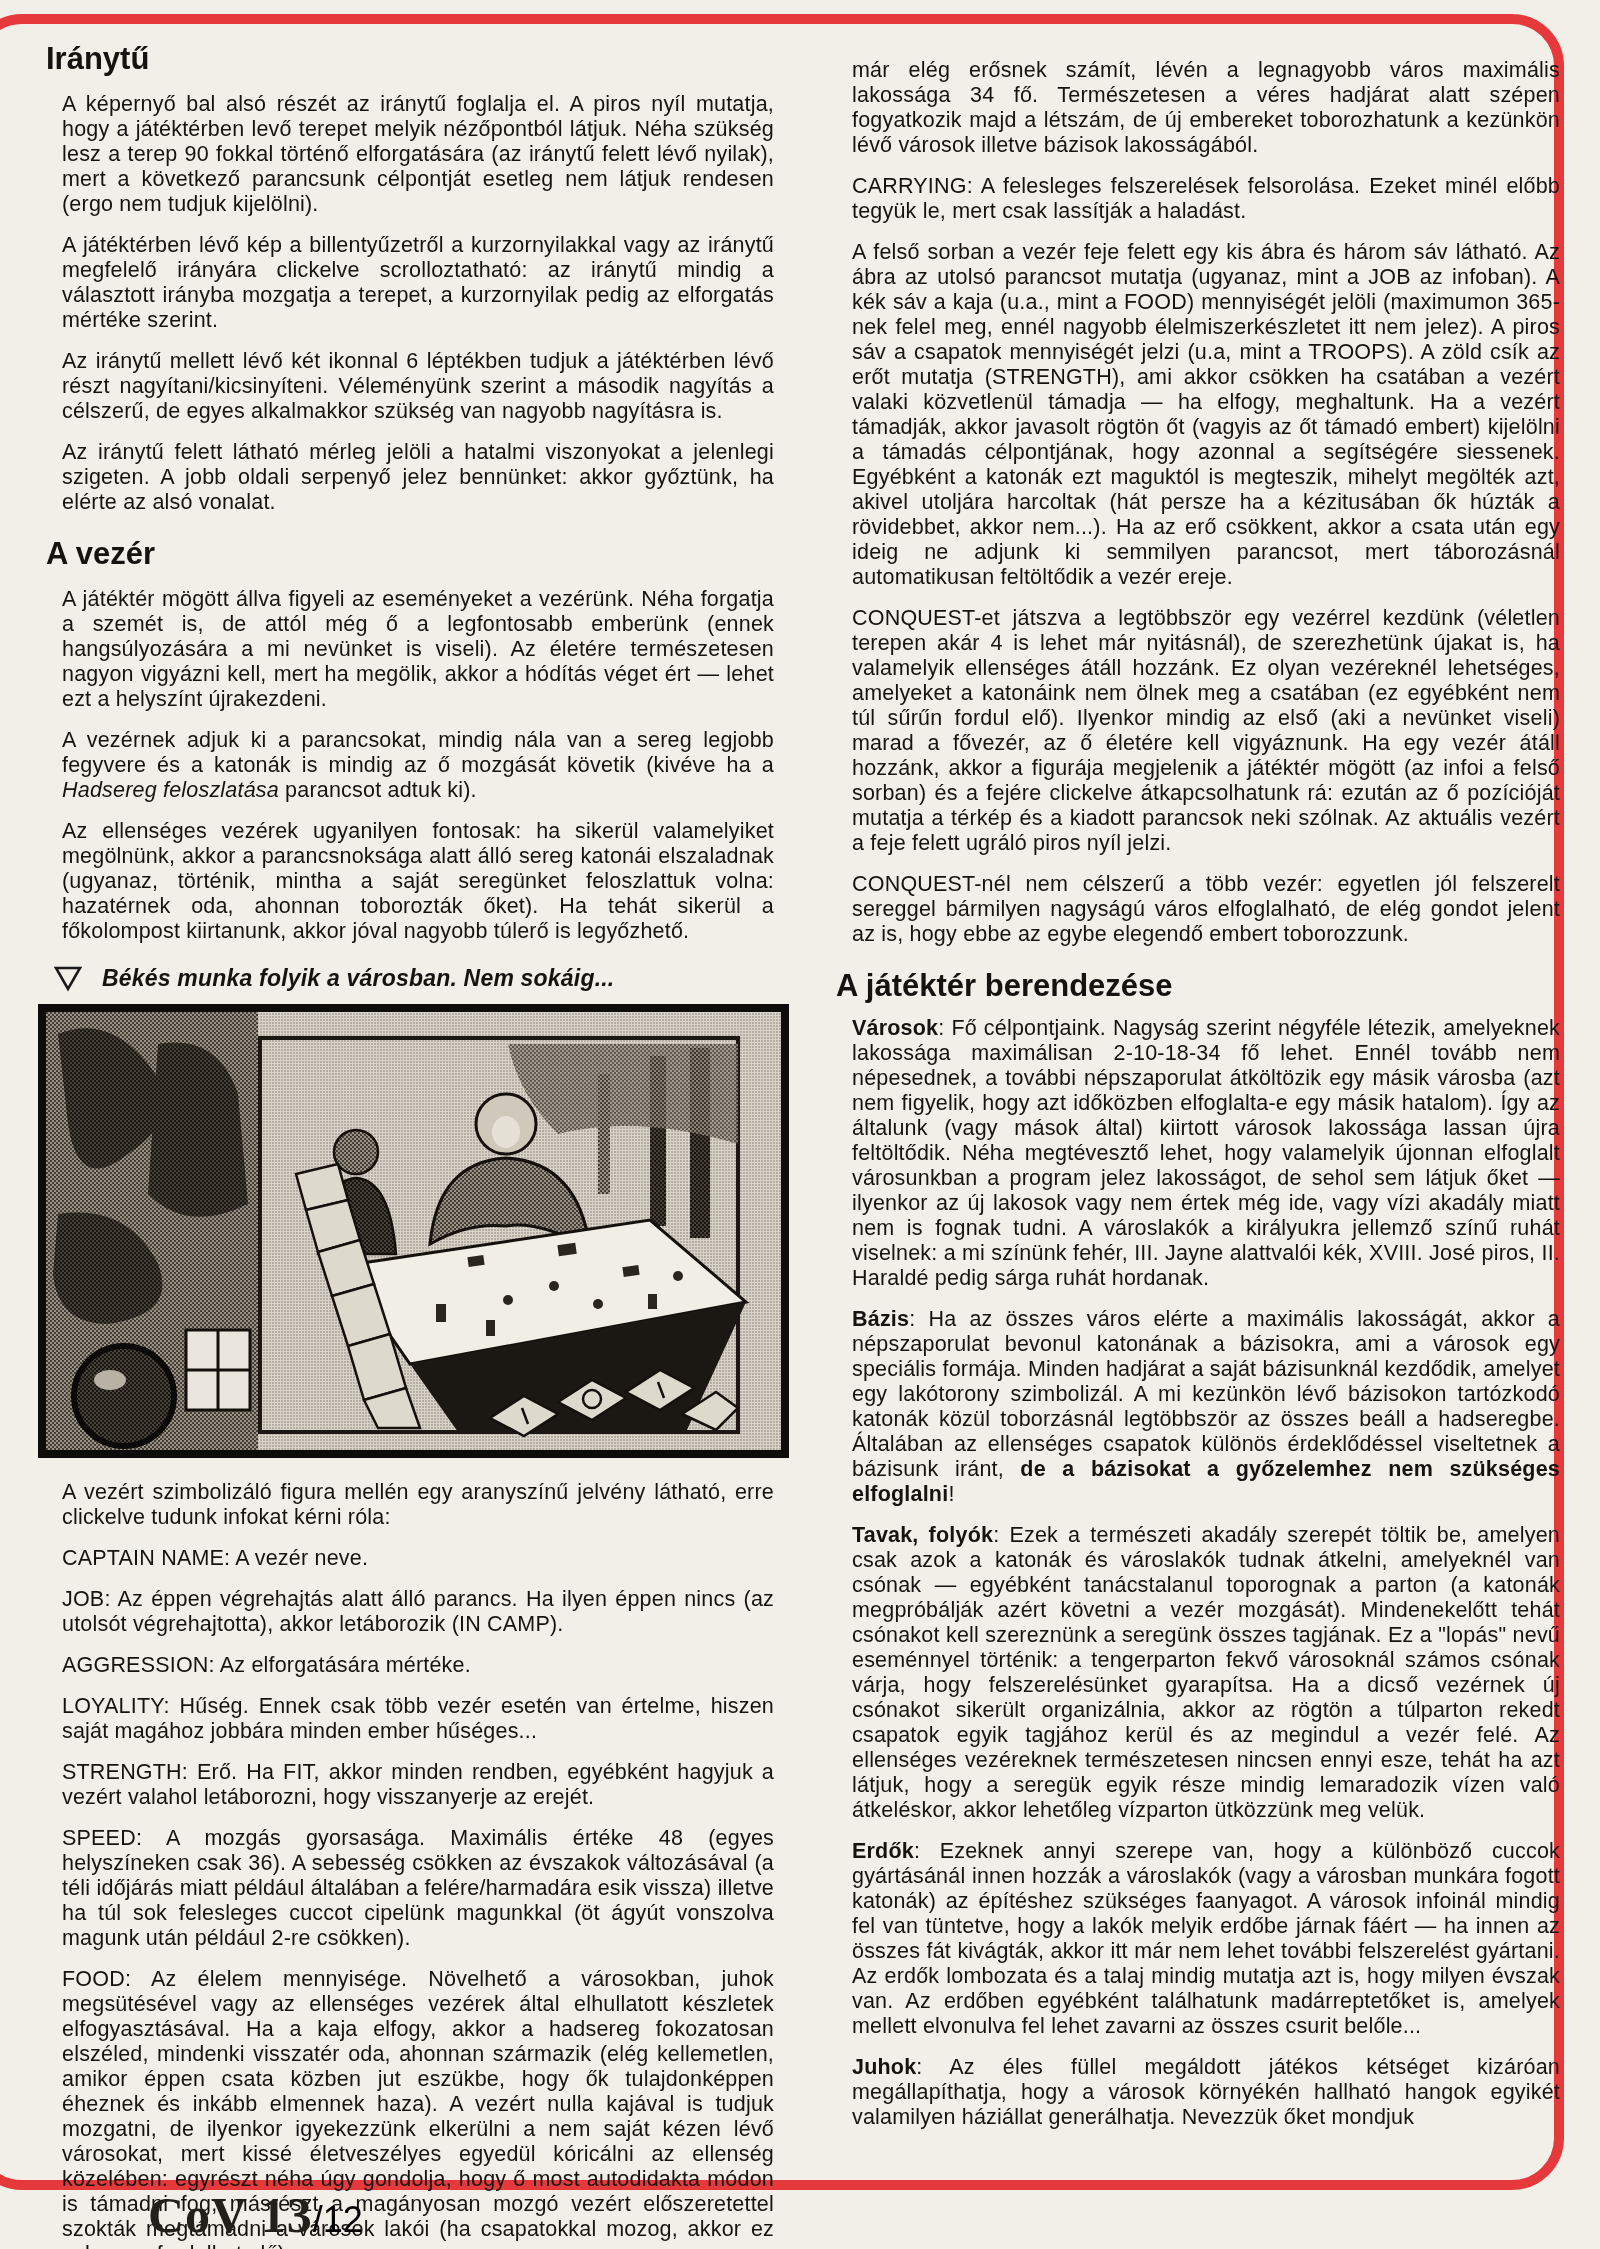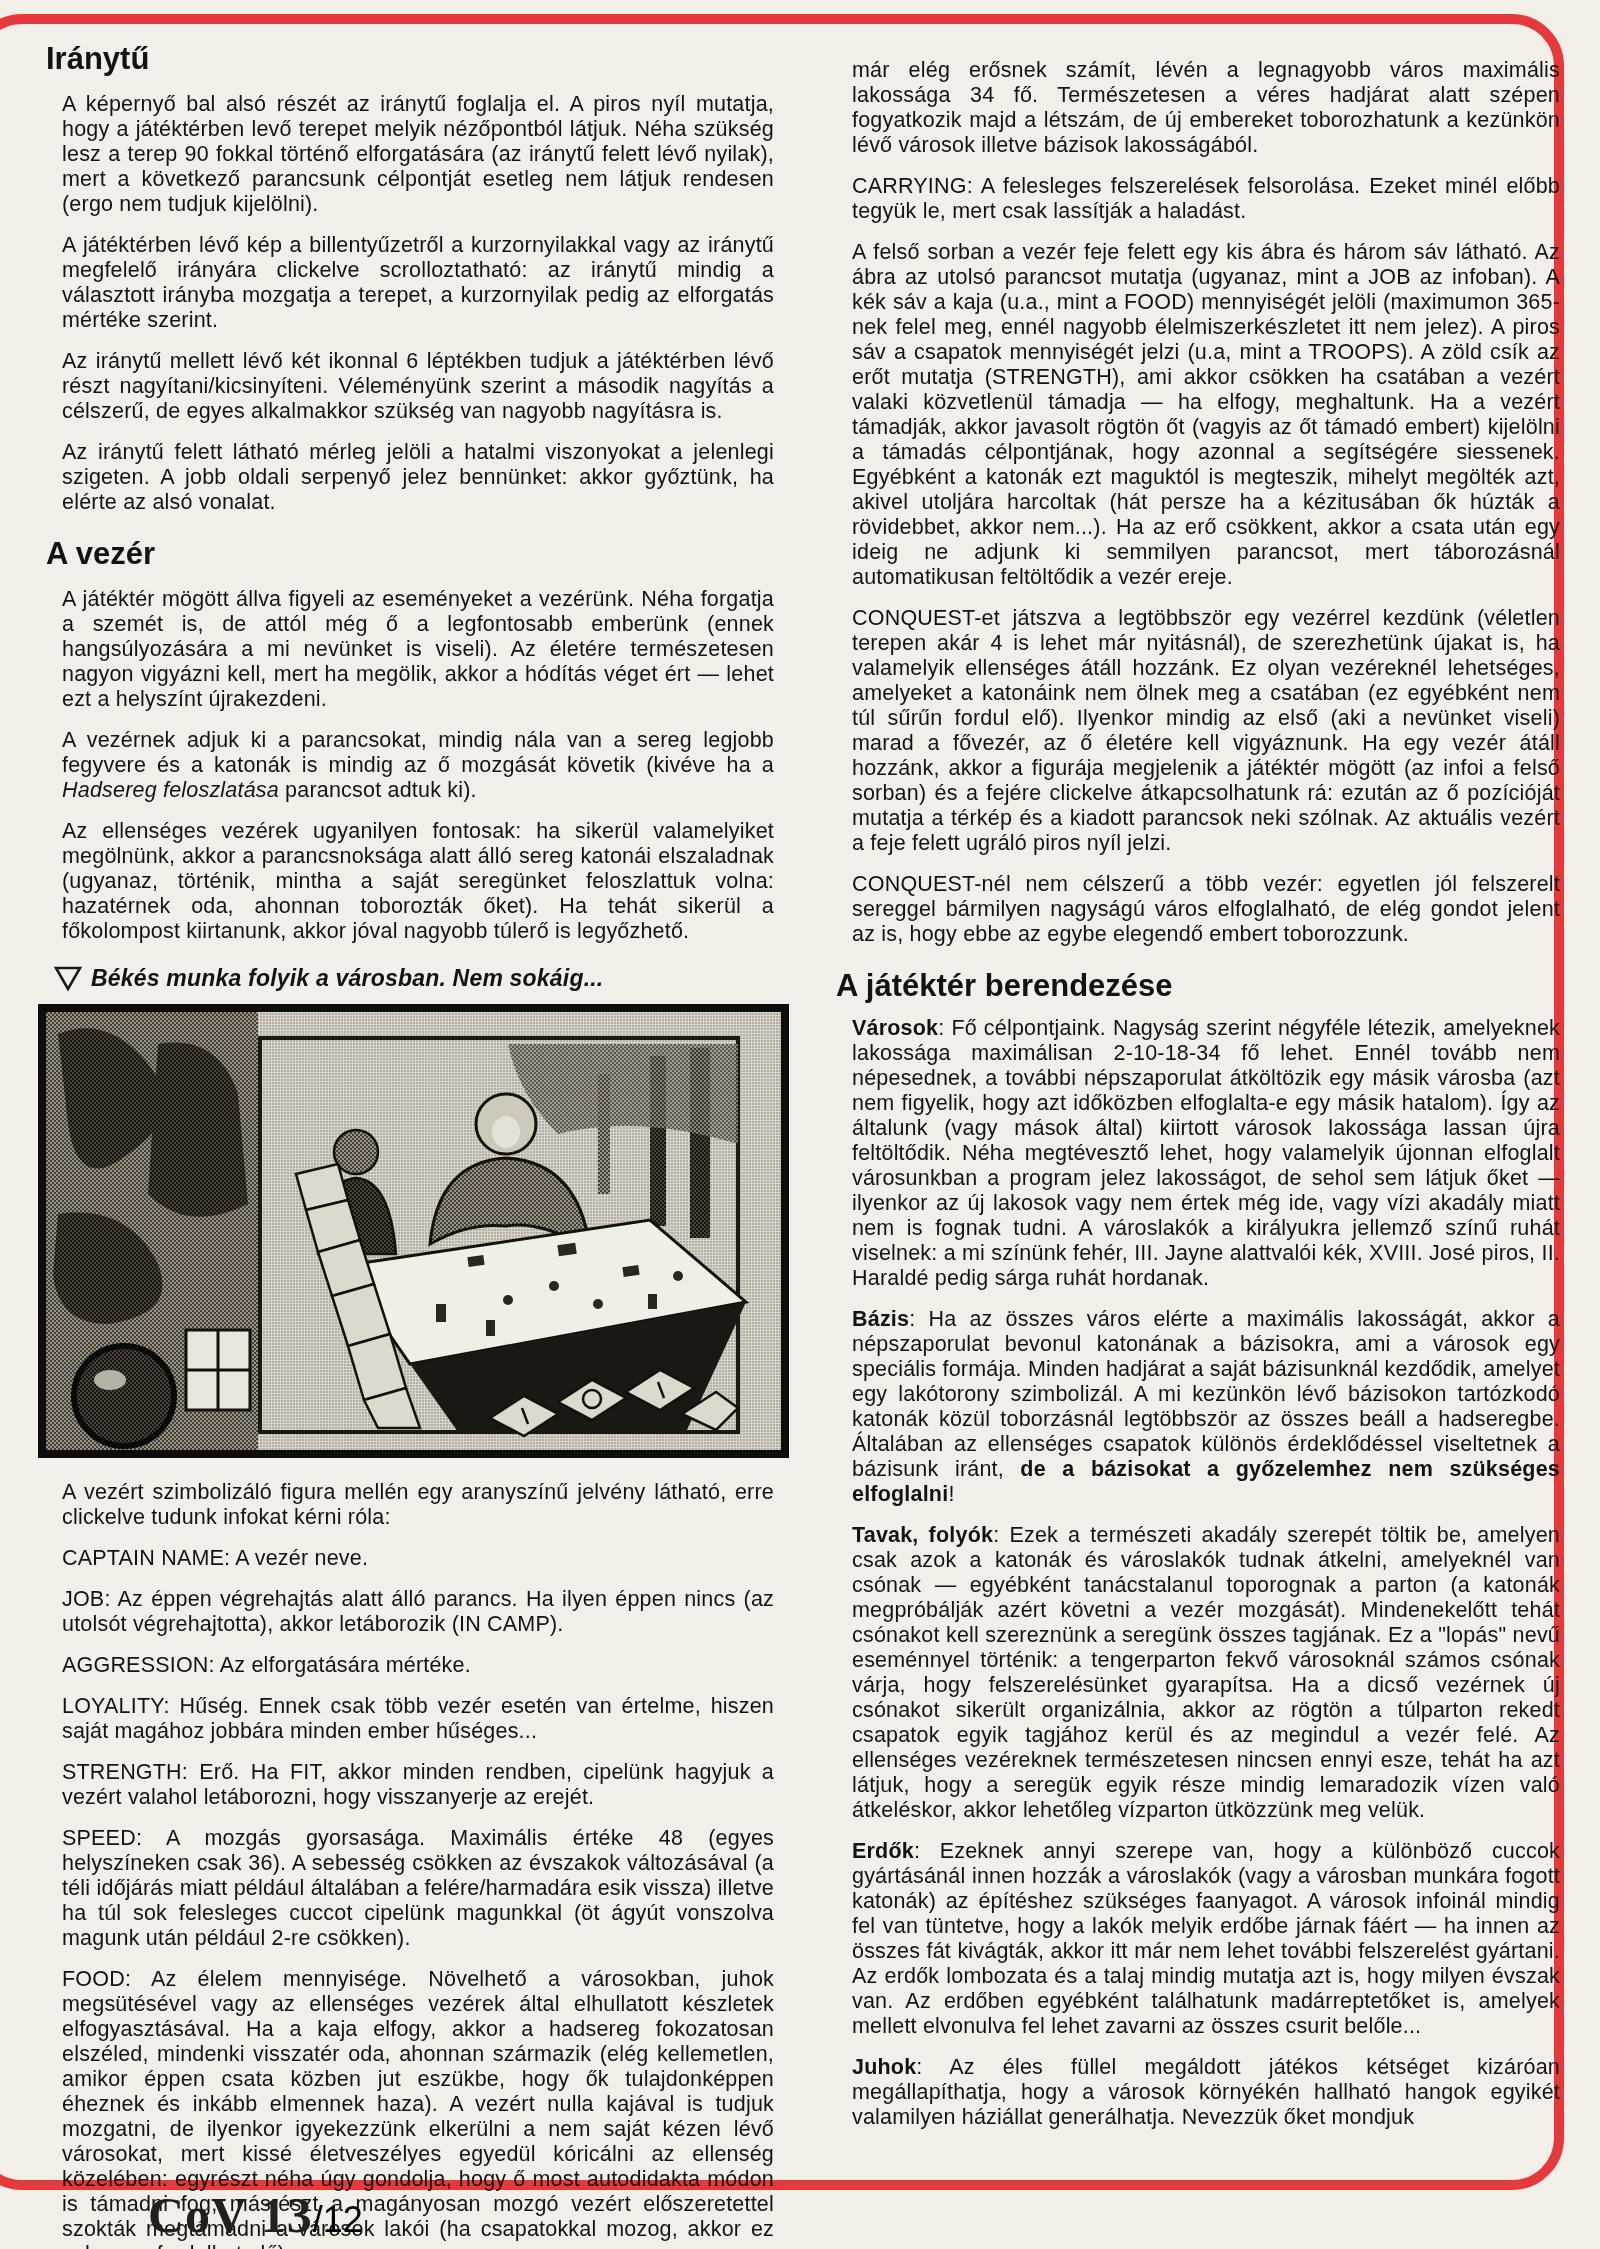--- a/index.html
+++ b/index.html
@@ -23,7 +23,7 @@
   .lead { font-weight:bold; }
   .it { font-style:italic; }
   .bd { font-weight:bold; }
-  .caption-row { display:flex; align-items:center; gap:7px; margin:20px 0 12px 6px;
+  .caption-row { display:flex; align-items:center; gap:18px; margin:20px 0 12px 6px;
                  font-weight:bold; font-style:italic; font-size:23px; text-align:left; }
   .caption-row svg { flex:0 0 auto; }
   .screenshot { display:block; width:751px; height:454px; margin:0 0 22px -8px; }

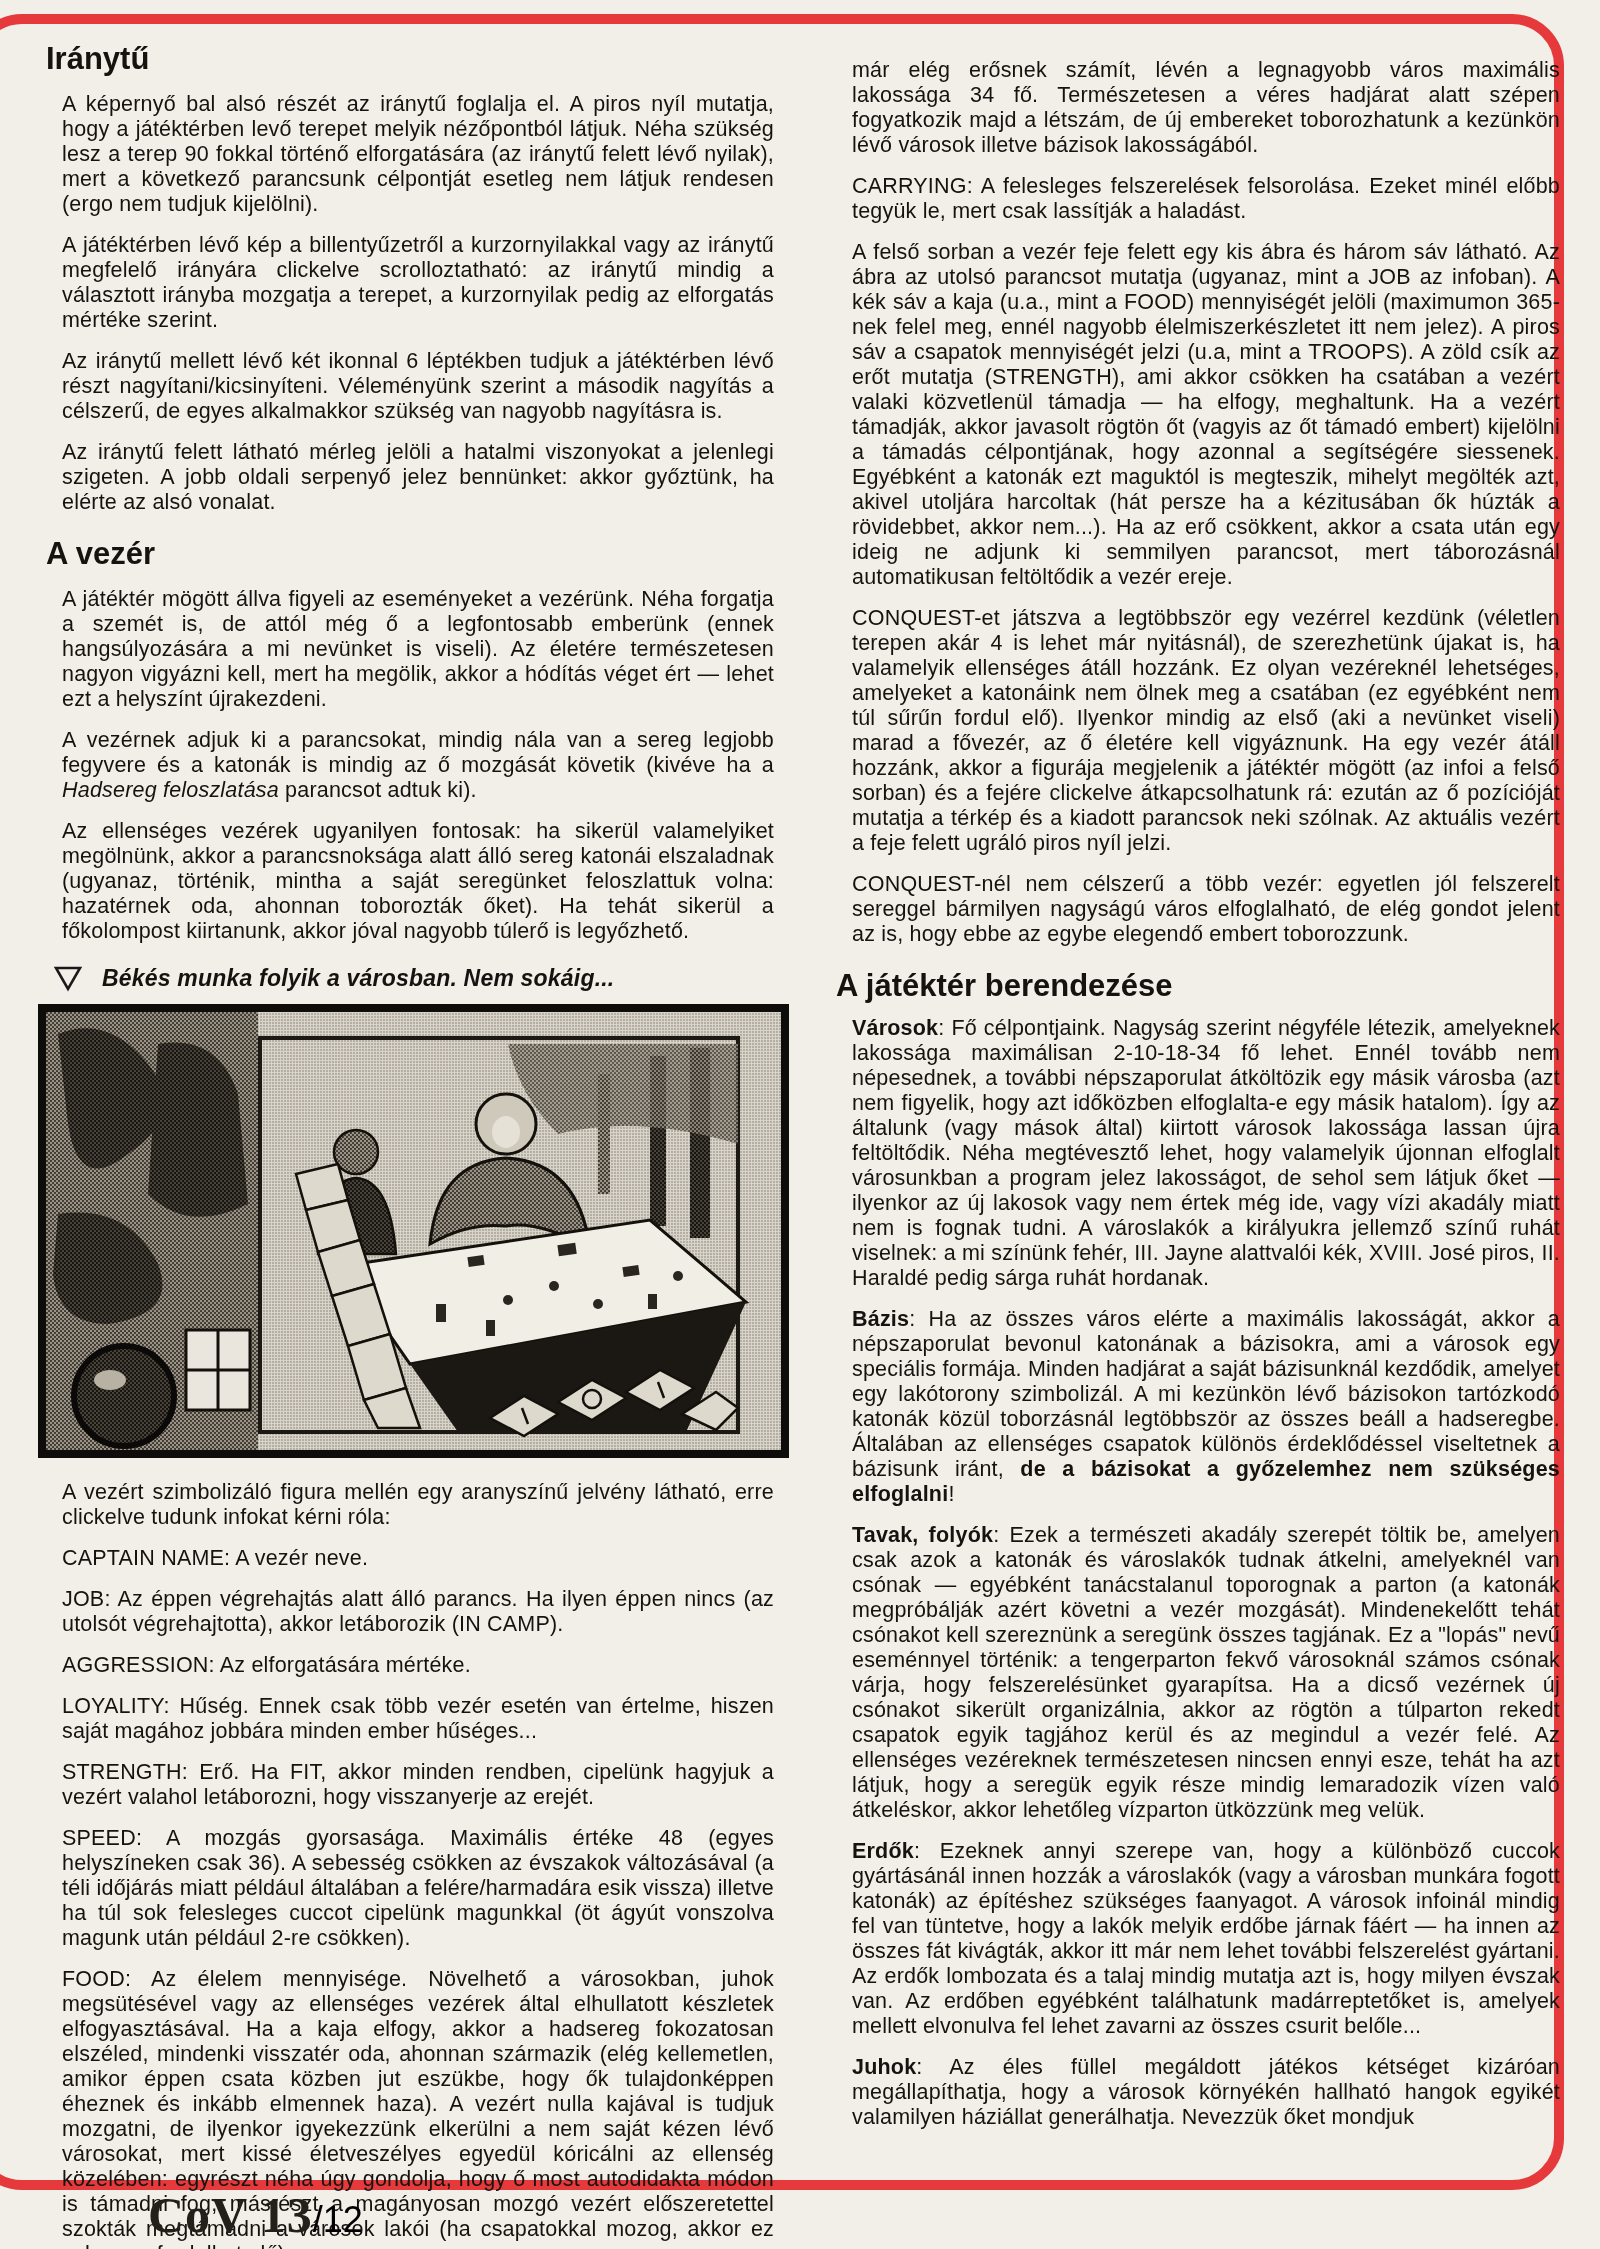--- a/index.html
+++ b/index.html
@@ -139,7 +139,7 @@
     <p>JOB: Az éppen végrehajtás alatt álló parancs. Ha ilyen éppen nincs (az utolsót végrehajtotta), akkor letáborozik (IN CAMP).</p>
     <p>AGGRESSION: Az elforgatására mértéke.</p>
     <p>LOYALITY: Hűség. Ennek csak több vezér esetén van értelme, hiszen saját magához jobbára minden ember hűséges...</p>
-    <p>STRENGTH: Erő. Ha FIT, akkor minden rendben, cipelünk hagyjuk a vezért valahol letáborozni, hogy visszanyerje az erejét.</p>
+    <p>STRENGTH: Erő. Ha FIT, akkor minden rendben, egyébként hagyjuk a vezért valahol letáborozni, hogy visszanyerje az erejét.</p>
     <p>SPEED: A mozgás gyorsasága. Maximális értéke 48 (egyes helyszíneken csak 36). A sebesség csökken az évszakok változásával (a téli időjárás miatt például általában a felére/harmadára esik vissza) illetve ha túl sok felesleges cuccot cipelünk magunkkal (öt ágyút vonszolva magunk után például 2-re csökken).</p>
     <p>FOOD: Az élelem mennyisége. Növelhető a városokban, juhok megsütésével vagy az ellenséges vezérek által elhullatott készletek elfogyasztásával. Ha a kaja elfogy, akkor a hadsereg fokozatosan elszéled, mindenki visszatér oda, ahonnan származik (elég kellemetlen, amikor éppen csata közben jut eszükbe, hogy ők tulajdonképpen éheznek és inkább elmennek haza). A vezért nulla kajával is tudjuk mozgatni, de ilyenkor igyekezzünk elkerülni a nem saját kézen lévő városokat, mert kissé életveszélyes egyedül kóricálni az ellenség közelében: egyrészt néha úgy gondolja, hogy ő most autodidakta módon is támadni fog, másrészt a magányosan mozgó vezért előszeretettel szokták megtámadni a városok lakói (ha csapatokkal mozog, akkor ez sohasem fordulhat elő)...</p>
     <p>TROOPS: A "hadsereg" létszáma. Kezdetben 18-26 emberrel kezdünk, de egy 25 fős "sereg" — a felszereléstől függően —</p>

